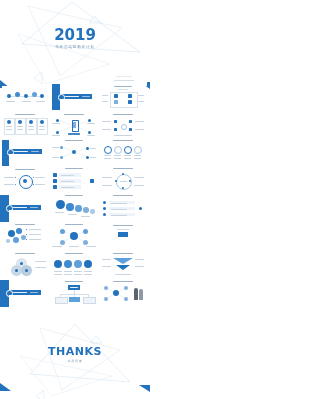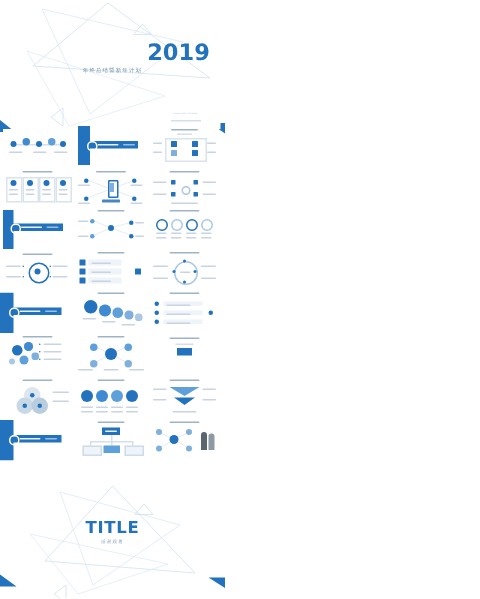--- a/index.html
+++ b/index.html
@@ -58,7 +58,7 @@
       <polygon points="95,16 101,23 89,23" fill="none" stroke="#cfe0ef" stroke-width=".5"></polygon>
       <polygon points="42,72 34,78 42,84" fill="none" stroke="#cfe0ef" stroke-width=".5"></polygon>
     </svg>
-    <div class="big-num" style="top:28px;font-size:15px;line-height:15px;letter-spacing:0;margin-left:44px;">2019</div>
+    <div class="big-num" style="top:28px;font-size:15px;line-height:15px;letter-spacing:0;">2019</div>
     <div class="cn-sub" style="top:45px;">年终总结暨新年计划</div>
     <div class="corner" style="left:0;top:80px;border-top:8px solid transparent;border-left:10px solid #2272bd;"></div>
     <div class="corner" style="right:0;top:82px;border-bottom:7px solid transparent;border-right:10px solid #2272bd;"></div>

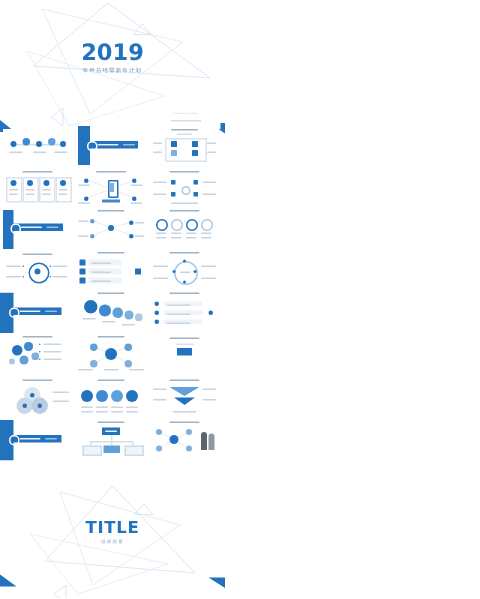--- a/index.html
+++ b/index.html
@@ -403,7 +403,7 @@
       <polygon points="96,26 102,33 90,33" fill="none" stroke="#cfe0ef" stroke-width=".5"></polygon>
       <polygon points="44,80 36,86 44,92" fill="none" stroke="#cfe0ef" stroke-width=".5"></polygon>
     </svg>
-    <div class="big-num" style="top:36px;font-size:11px;line-height:11px;letter-spacing:.5px;">TITLE</div>
+    <div class="big-num" style="top:36px;font-size:11px;line-height:11px;letter-spacing:.5px;">THANKS</div>
     <div class="cn-sub" style="top:49px;font-size:3px;color:#8fa9c2;">感谢观看</div>
     <div class="corner" style="left:0;top:73px;border-top:8px solid transparent;border-left:11px solid #2272bd;"></div>
     <div class="corner" style="right:0;top:75px;border-bottom:7px solid transparent;border-right:11px solid #2272bd;"></div>

